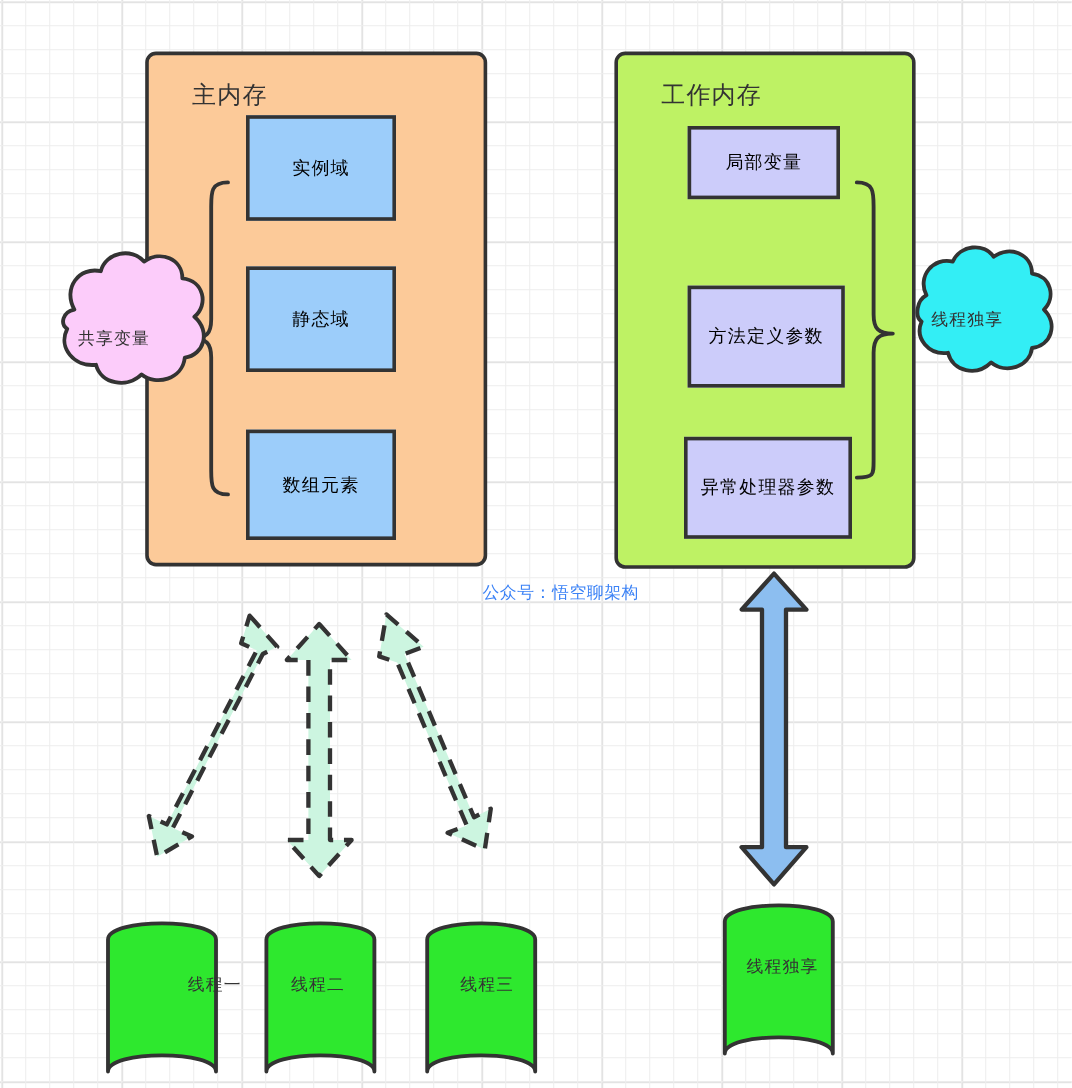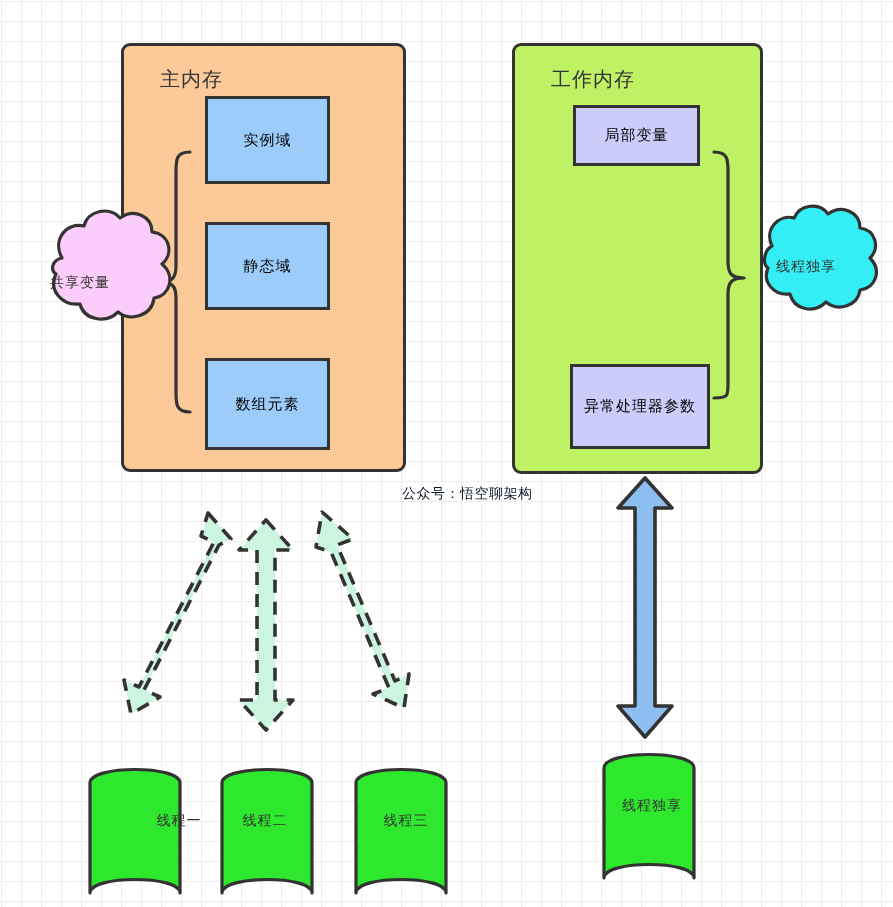--- a/index.html
+++ b/index.html
@@ -57,7 +57,7 @@
     position:absolute;font-size:14px;color:#333333;letter-spacing:1px;
     white-space:nowrap;pointer-events:none;
   }
-  #shared-variable-label{left:50px;top:274px;width:90px;}
+  #shared-variable-label{left:50px;top:274px;width:90px;text-align:center;}
   #thread-private-label{left:766px;top:258px;width:80px;text-align:center;}
 
   

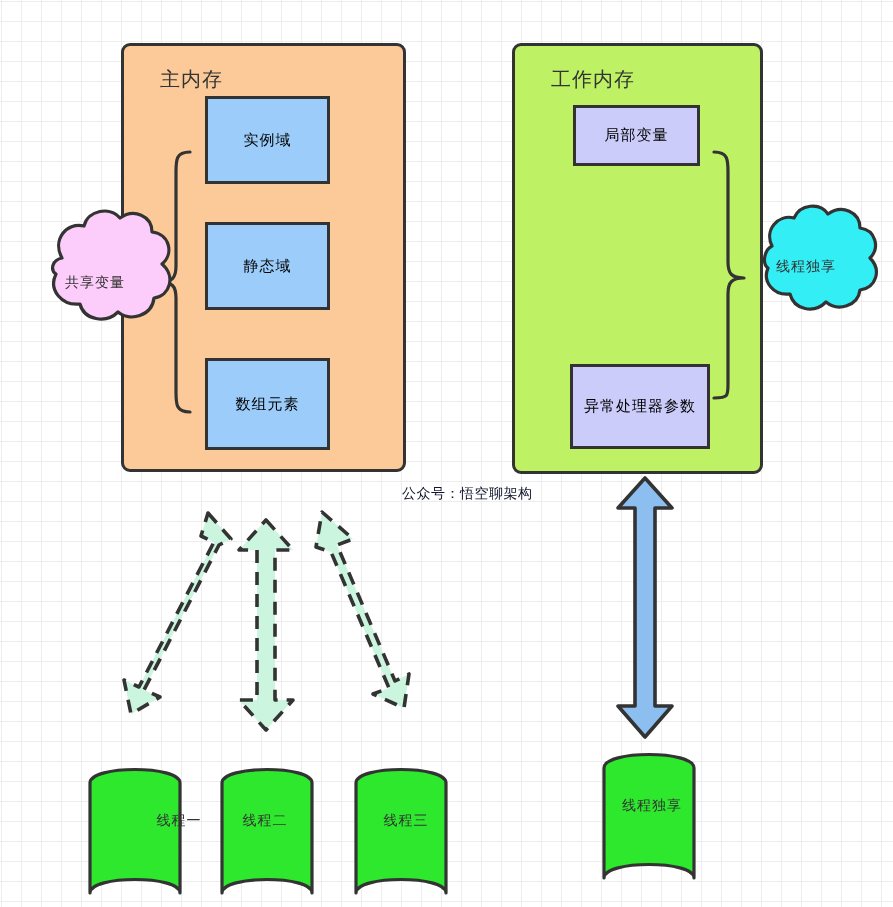--- a/index.html
+++ b/index.html
@@ -96,6 +96,7 @@
   <div class="inner-box blue-box" id="box-array-element">数组元素</div>
 
   <div class="inner-box purple-box" id="box-local-variable">局部变量</div>
+  <div class="inner-box purple-box" id="box-method-param">方法定义参数</div>
   <div class="inner-box purple-box" id="box-exception-param">异常处理器参数</div>
 
   <svg class="layer" viewBox="0 0 893 907">

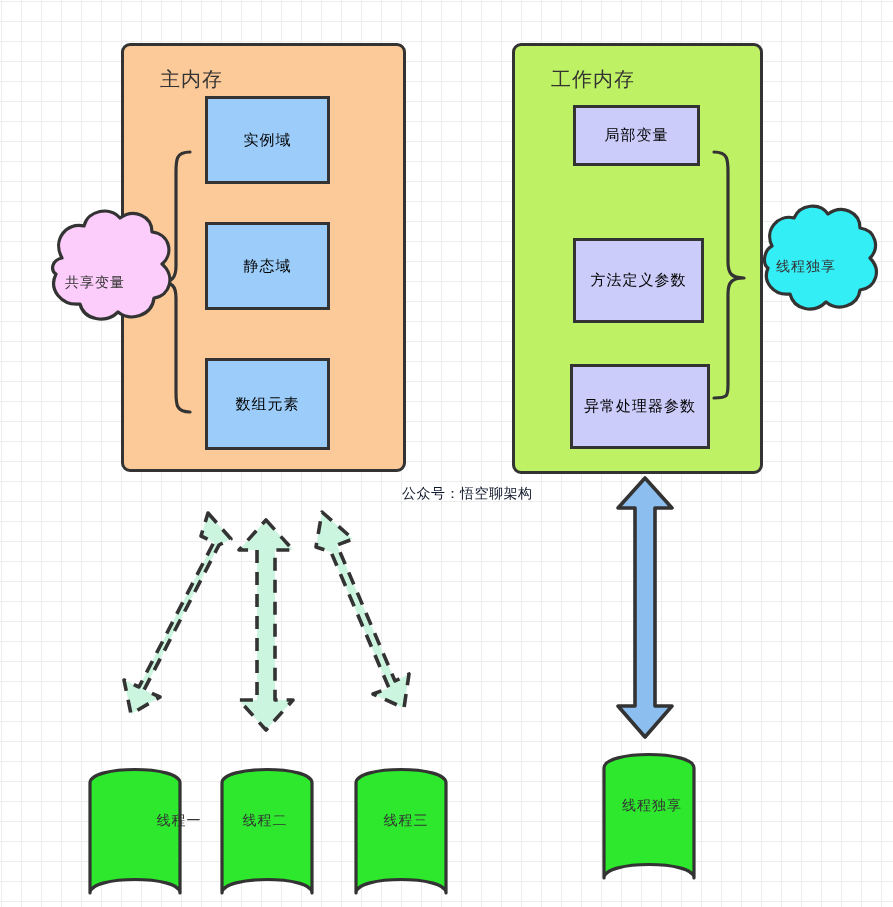--- a/index.html
+++ b/index.html
@@ -63,7 +63,7 @@
   
   #watermark{
     position:absolute;left:402px;top:485px;
-    font-size:14px;color:#0f172a;letter-spacing:0.5px;white-space:nowrap;
+    font-size:14px;color:#3b82f6;letter-spacing:0.5px;white-space:nowrap;
   }
 
   

